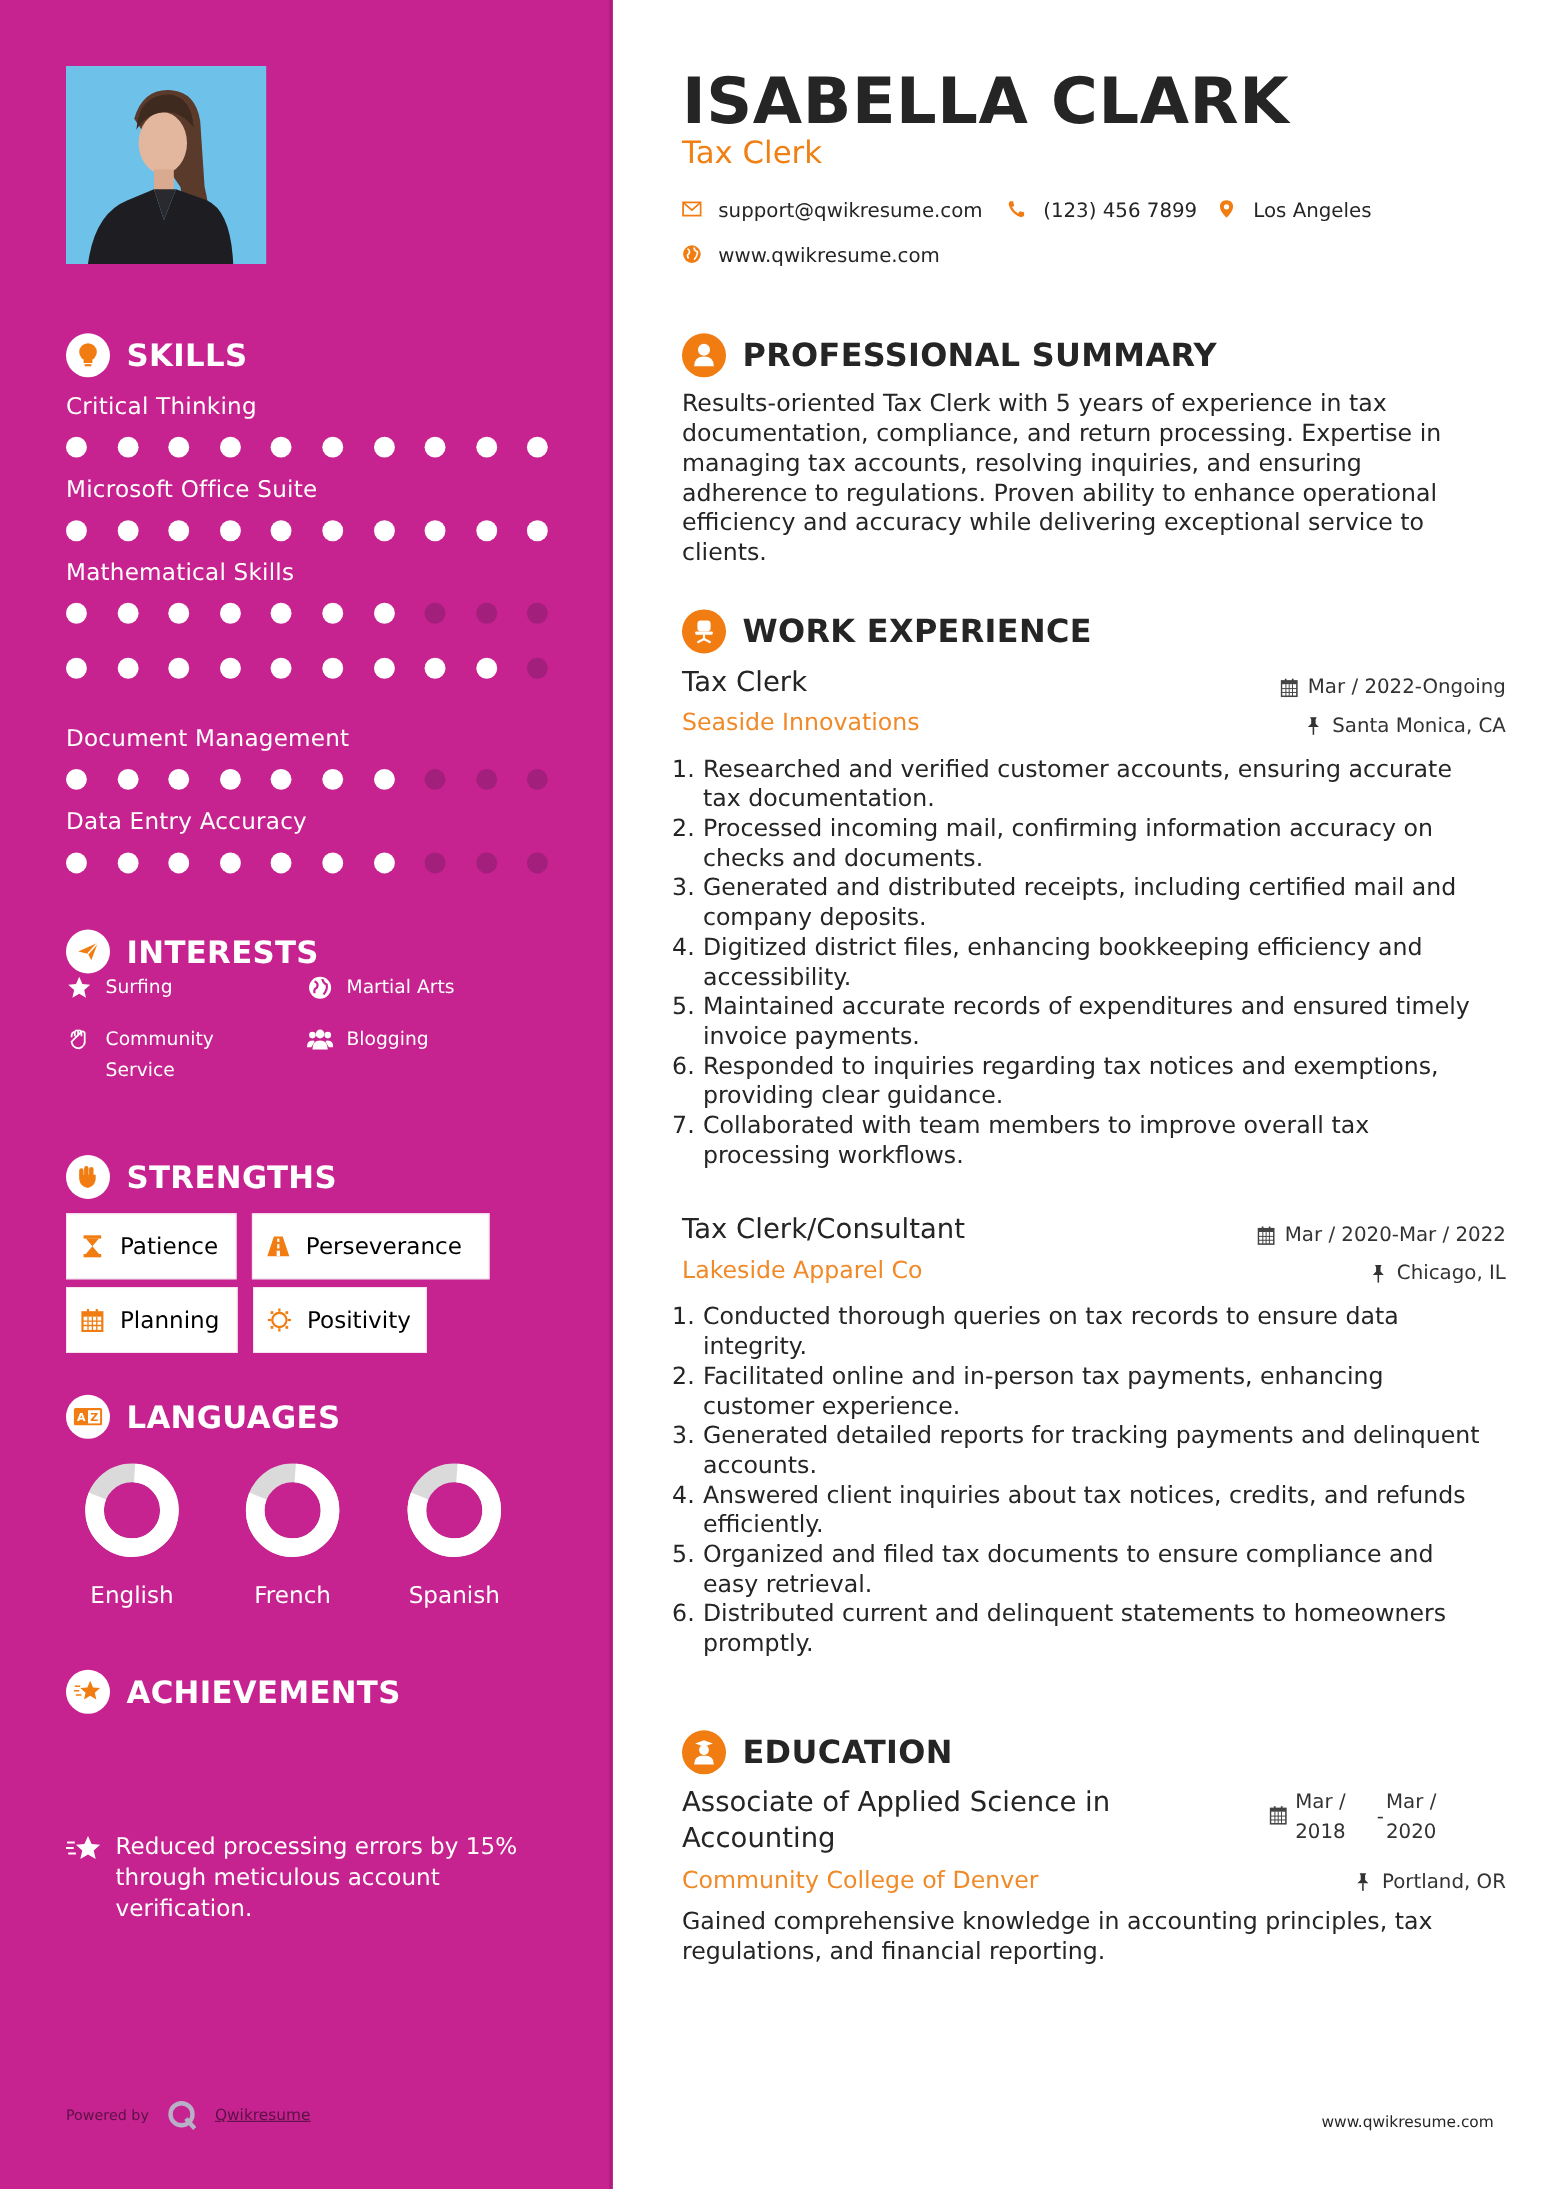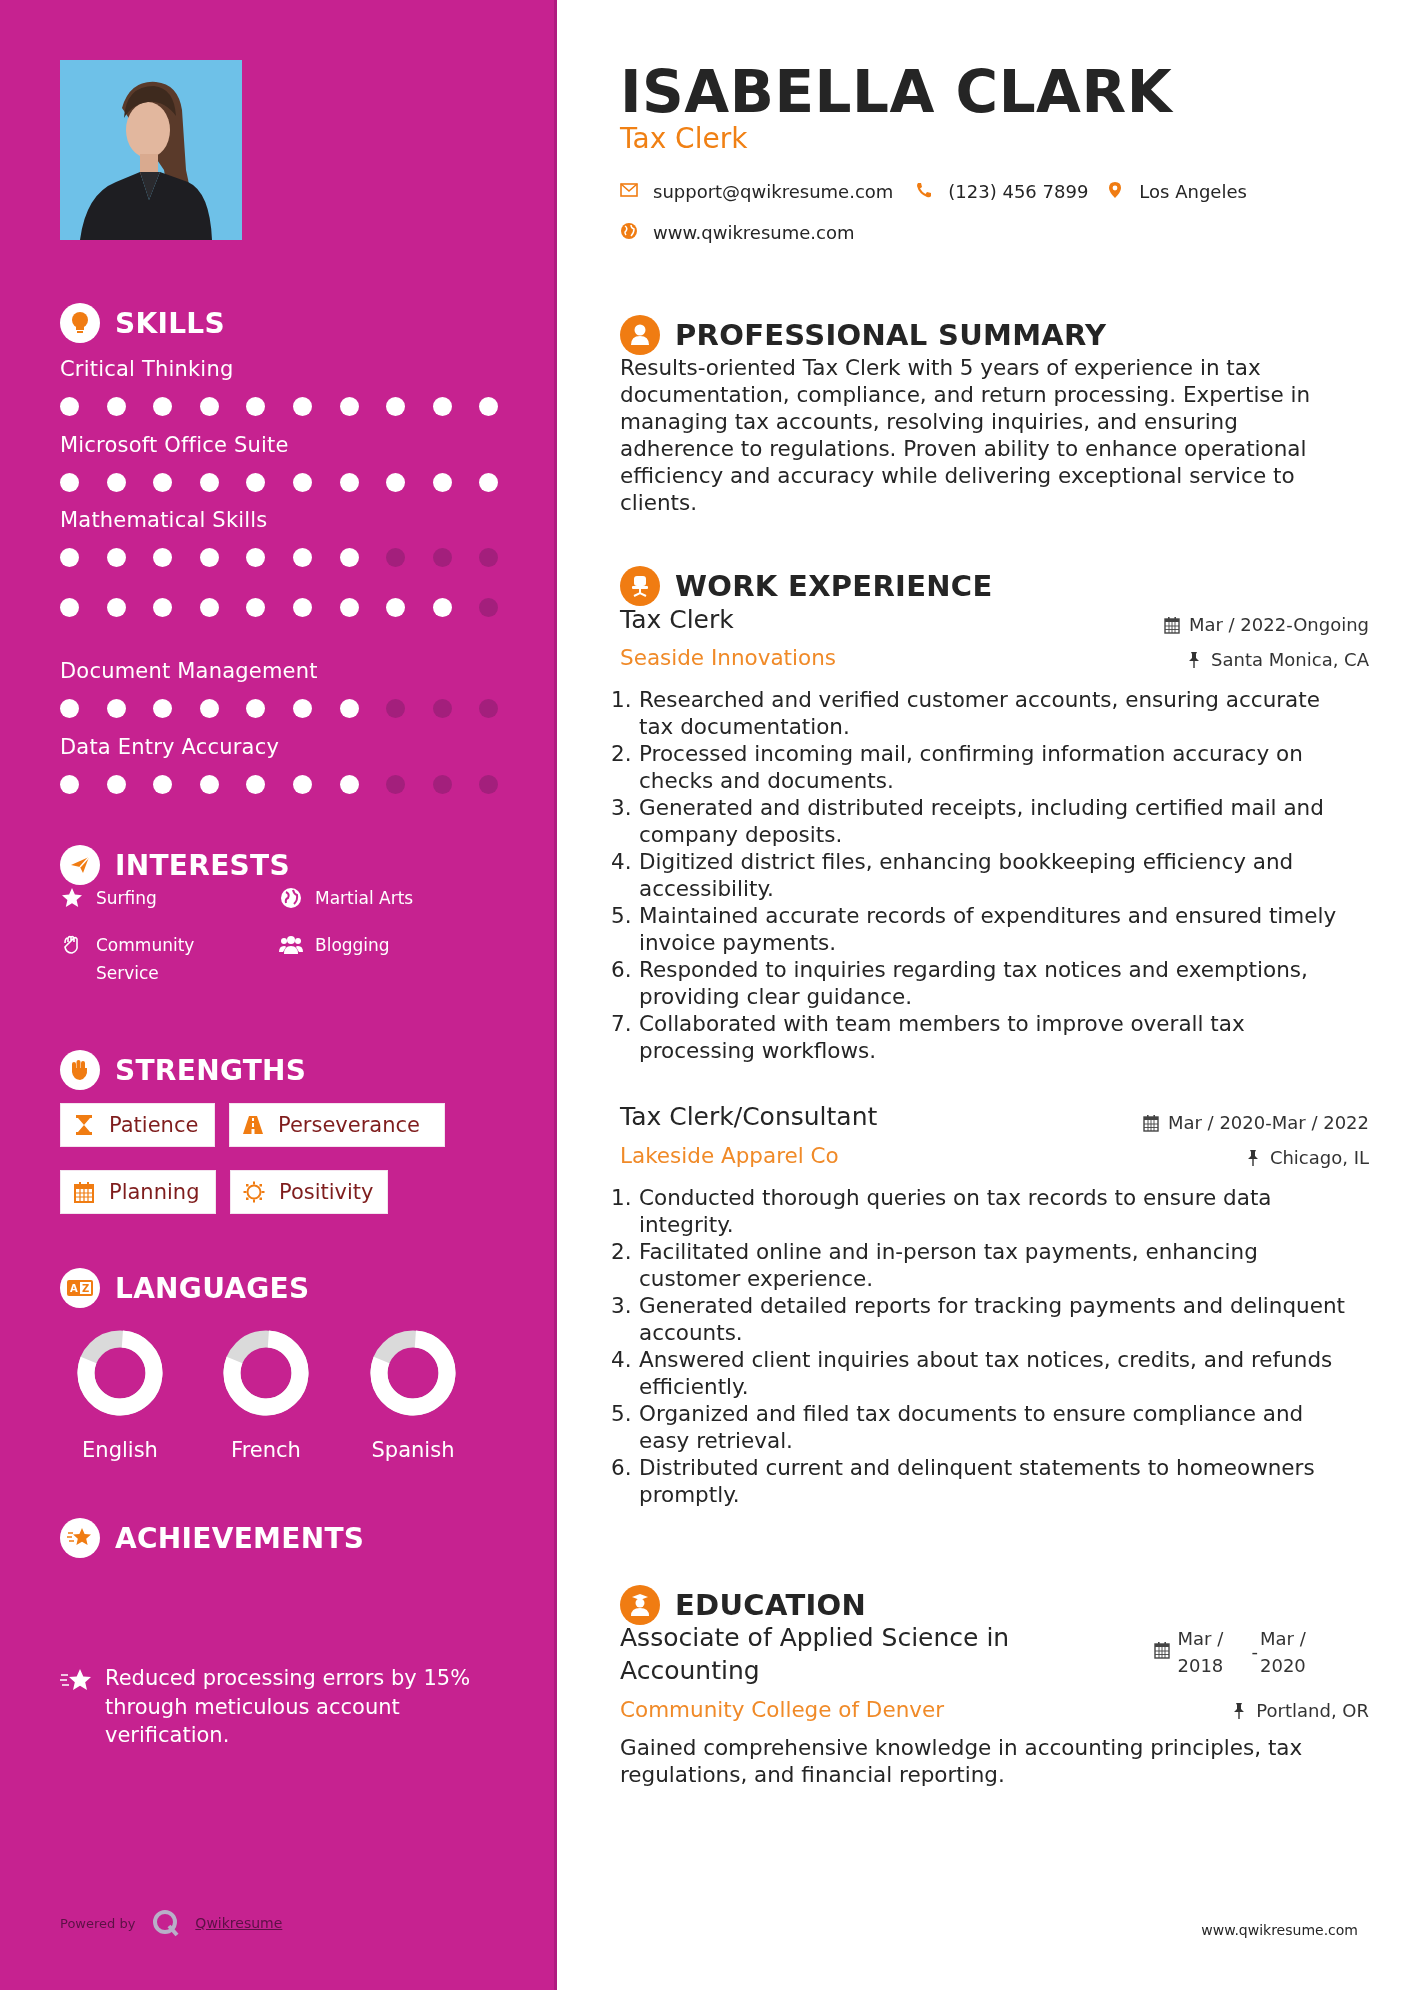--- a/index.html
+++ b/index.html
@@ -65,7 +65,7 @@
   .contact { position: absolute; left: 0; display: flex; font-size: 18px; color: #252525; white-space: nowrap; }
   .contact .ico { width: 18px; height: 18px; margin-right: 15px; flex: none; }
 
-  .m-section-head { position: absolute; left: 0; display: flex; align-items: center; margin-top: 12px; }
+  .m-section-head { position: absolute; left: 0; display: flex; align-items: center; }
   .m-icon-circle {
     width: 40px; height: 40px; border-radius: 50%; background: #F07C12;
     display: flex; align-items: center; justify-content: center; flex: none;

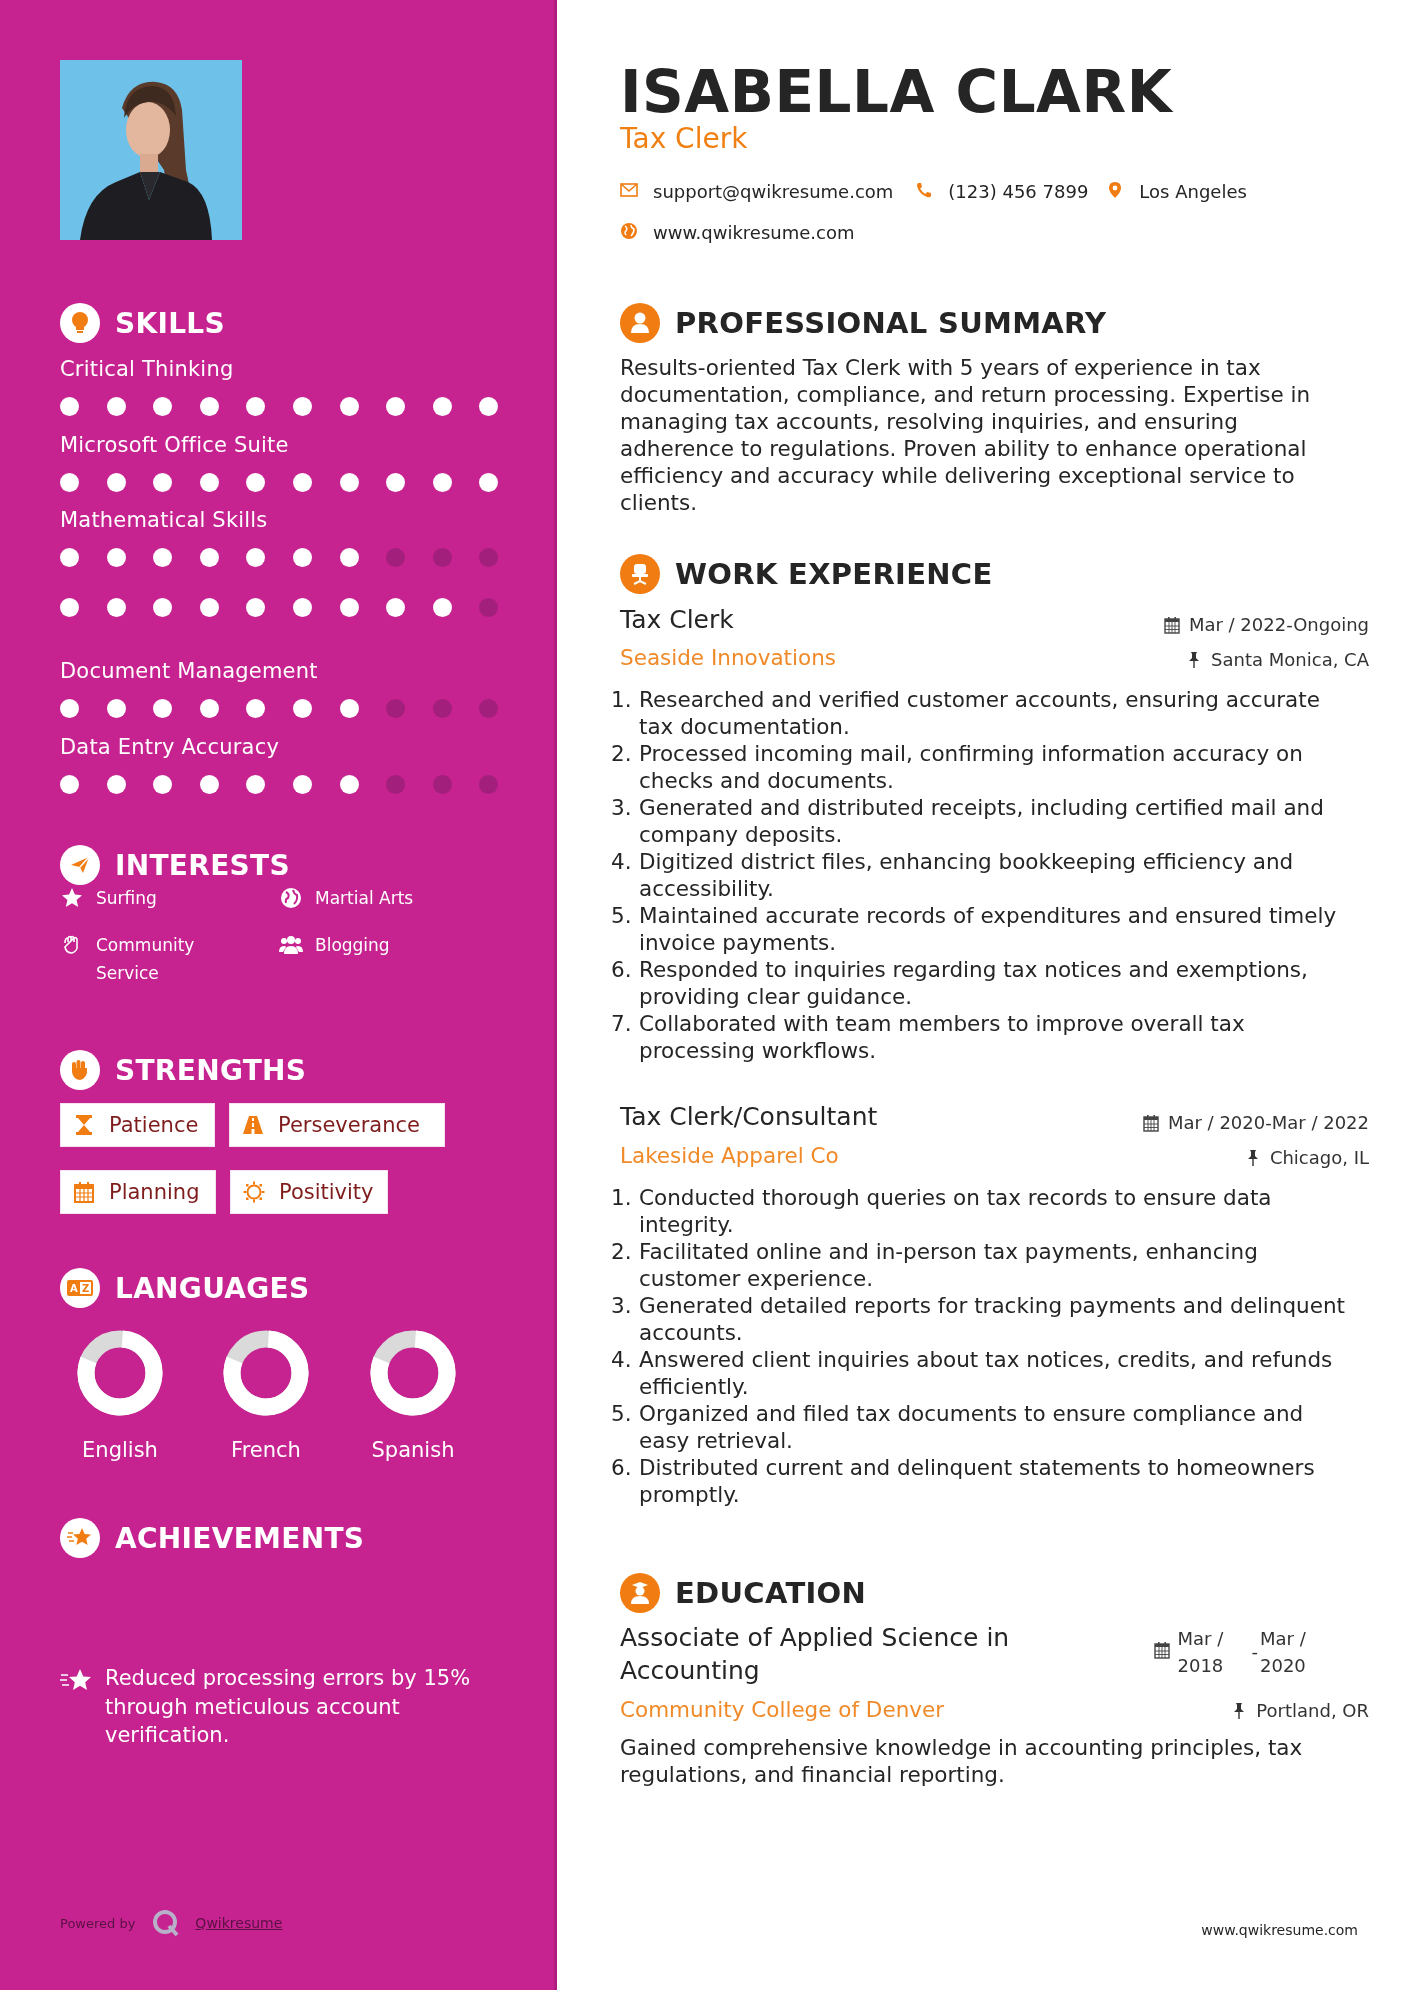--- a/index.html
+++ b/index.html
@@ -38,8 +38,8 @@
   .interest .ico { width: 24px; height: 24px; margin-right: 12px; margin-top: 2px; flex: none; }
 
   .strength {
-    position: absolute; background: #fff; height: 44px; display: flex; align-items: center;
-    padding: 0 12px 0 12px; color: #7f1d1d; font-size: 21px; border: 1px solid #F4E3EF;
+    position: absolute; background: #fff; height: 60px; display: flex; align-items: center;
+    padding: 0 12px 0 12px; color: #000000; font-size: 21px; border: 1px solid #F4E3EF;
   }
   .strength .ico { width: 22px; height: 22px; margin-right: 14px; flex: none; }
 

